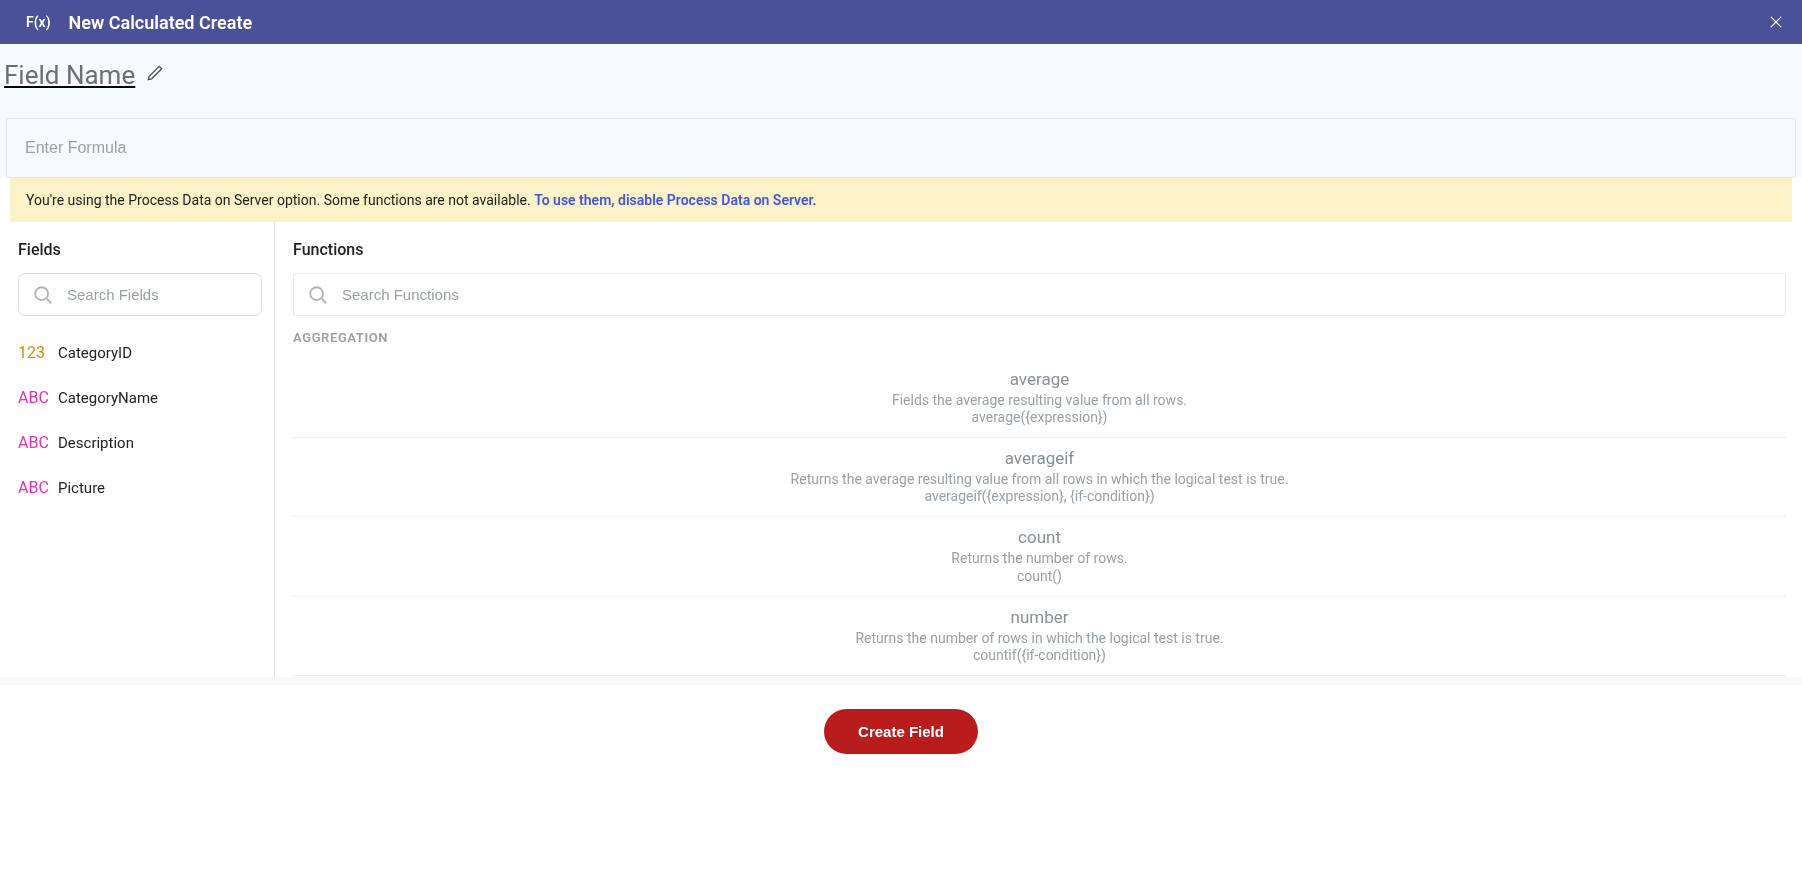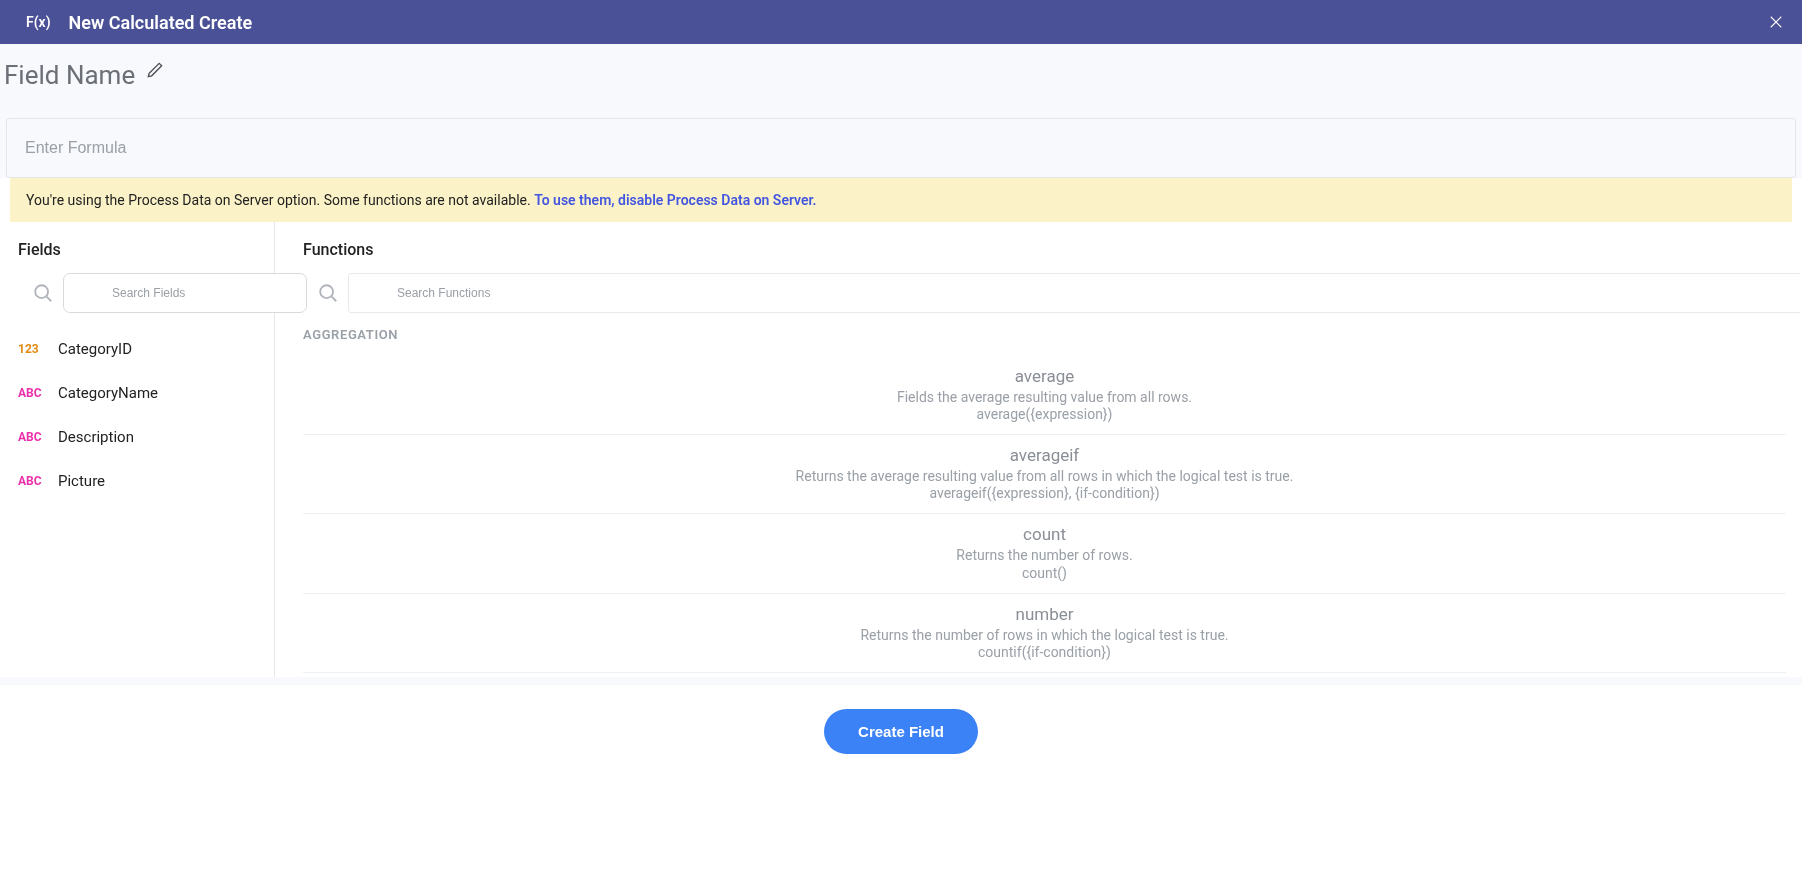--- a/index.html
+++ b/index.html
@@ -57,8 +57,10 @@
   }
   .field-name-row {
     display: flex;
+    align-items: center;
     gap: 10px;
     padding-left: 2px;
+    text-decoration: underline;
   }
   .field-name-text {
     font-size: 26px;

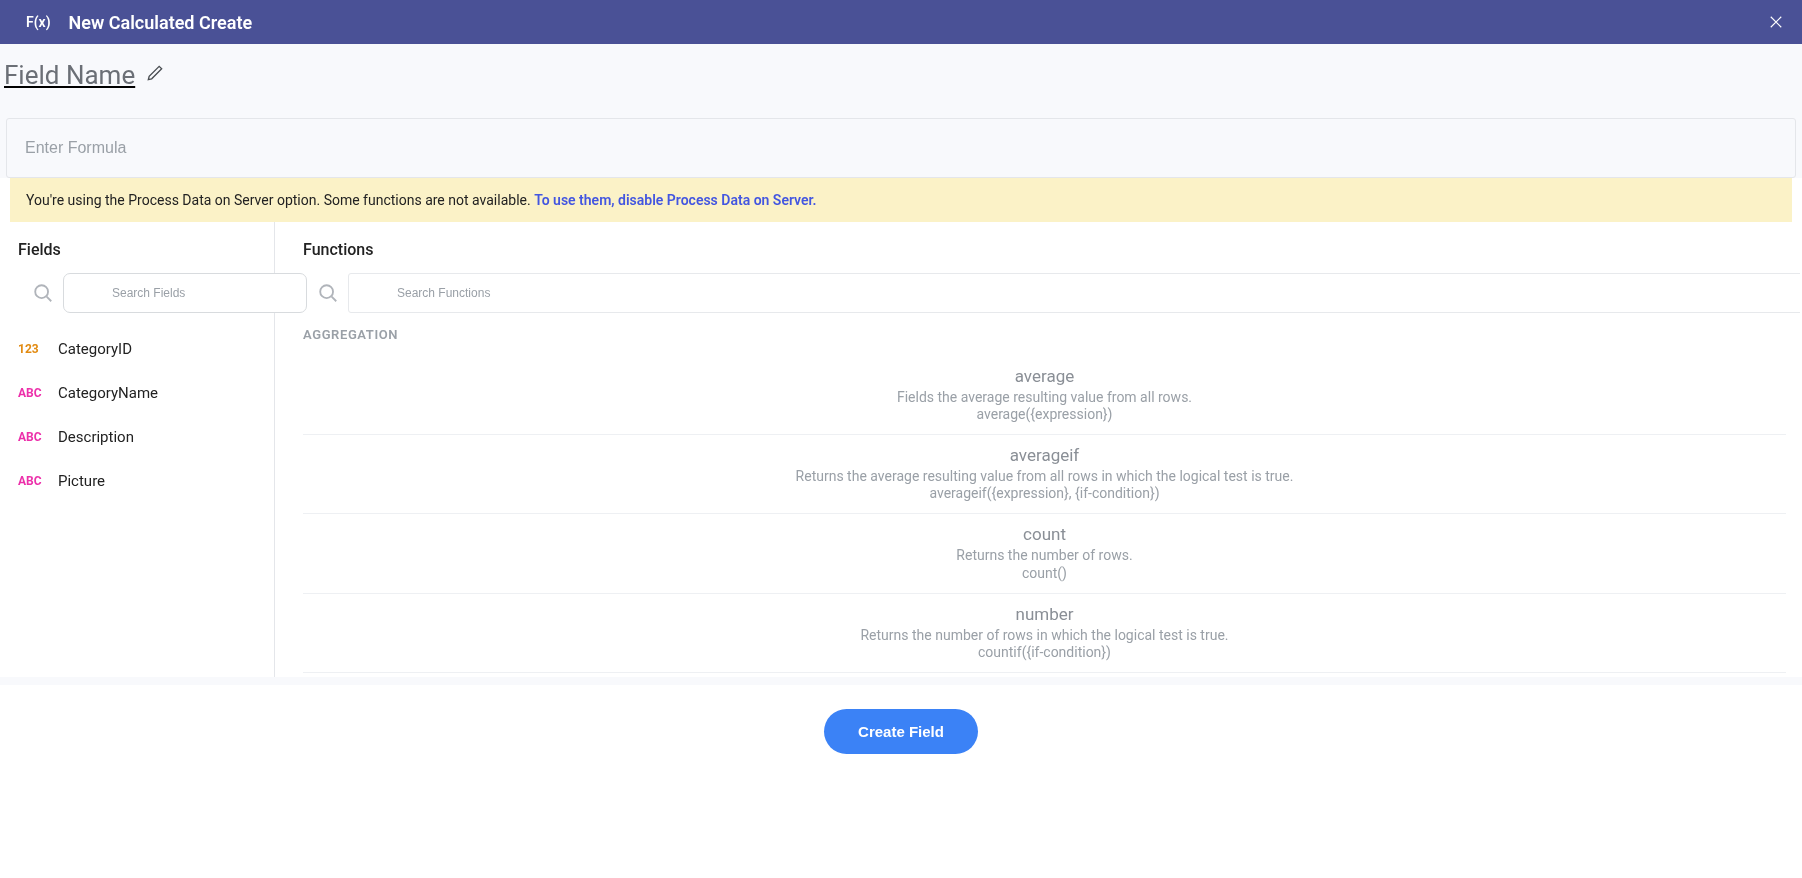--- a/index.html
+++ b/index.html
@@ -111,7 +111,6 @@
     height: 455px;
     margin: 0 2px;
     background: #ffffff;
-    gap: 10px;
   }
   .fields-panel {
     width: 273px;

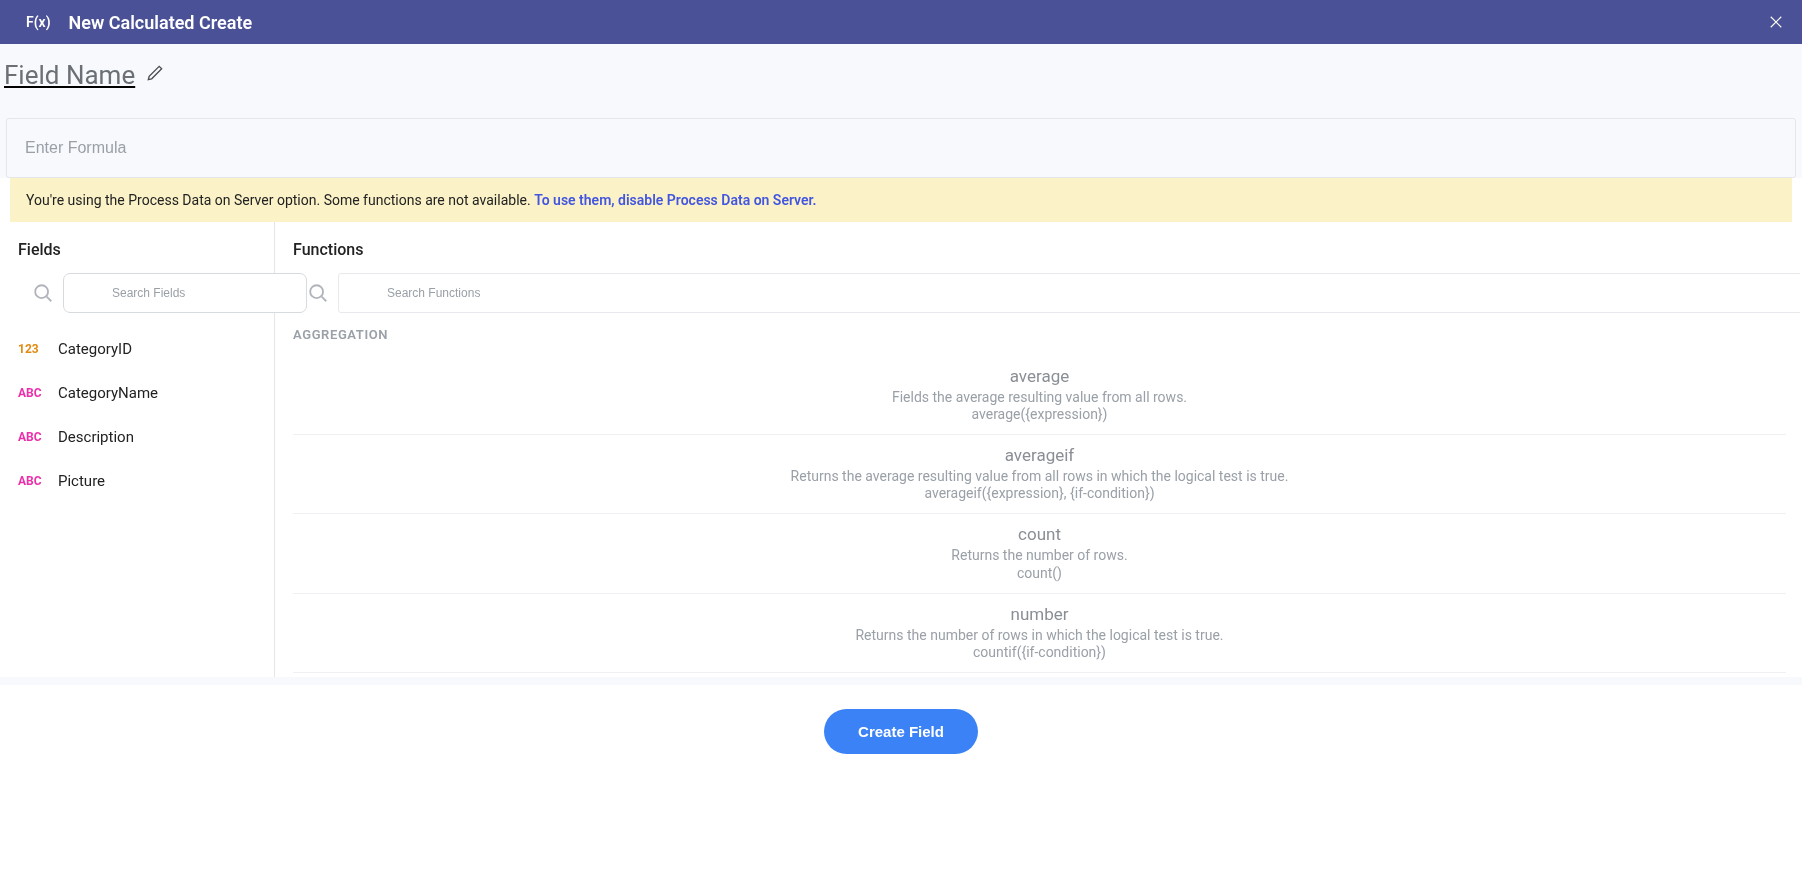--- a/index.html
+++ b/index.html
@@ -148,10 +148,9 @@
     border: 1px solid #d8dbde;
     border-radius: 7px;
     padding: 12px 14px 12px 48px;
-    font-size: 12px;
+    font-size: 15px;
     outline: none;
     color: #333;
-    margin-left: 45px;
   }
   .search-input::placeholder {
     color: #9aa0a7;

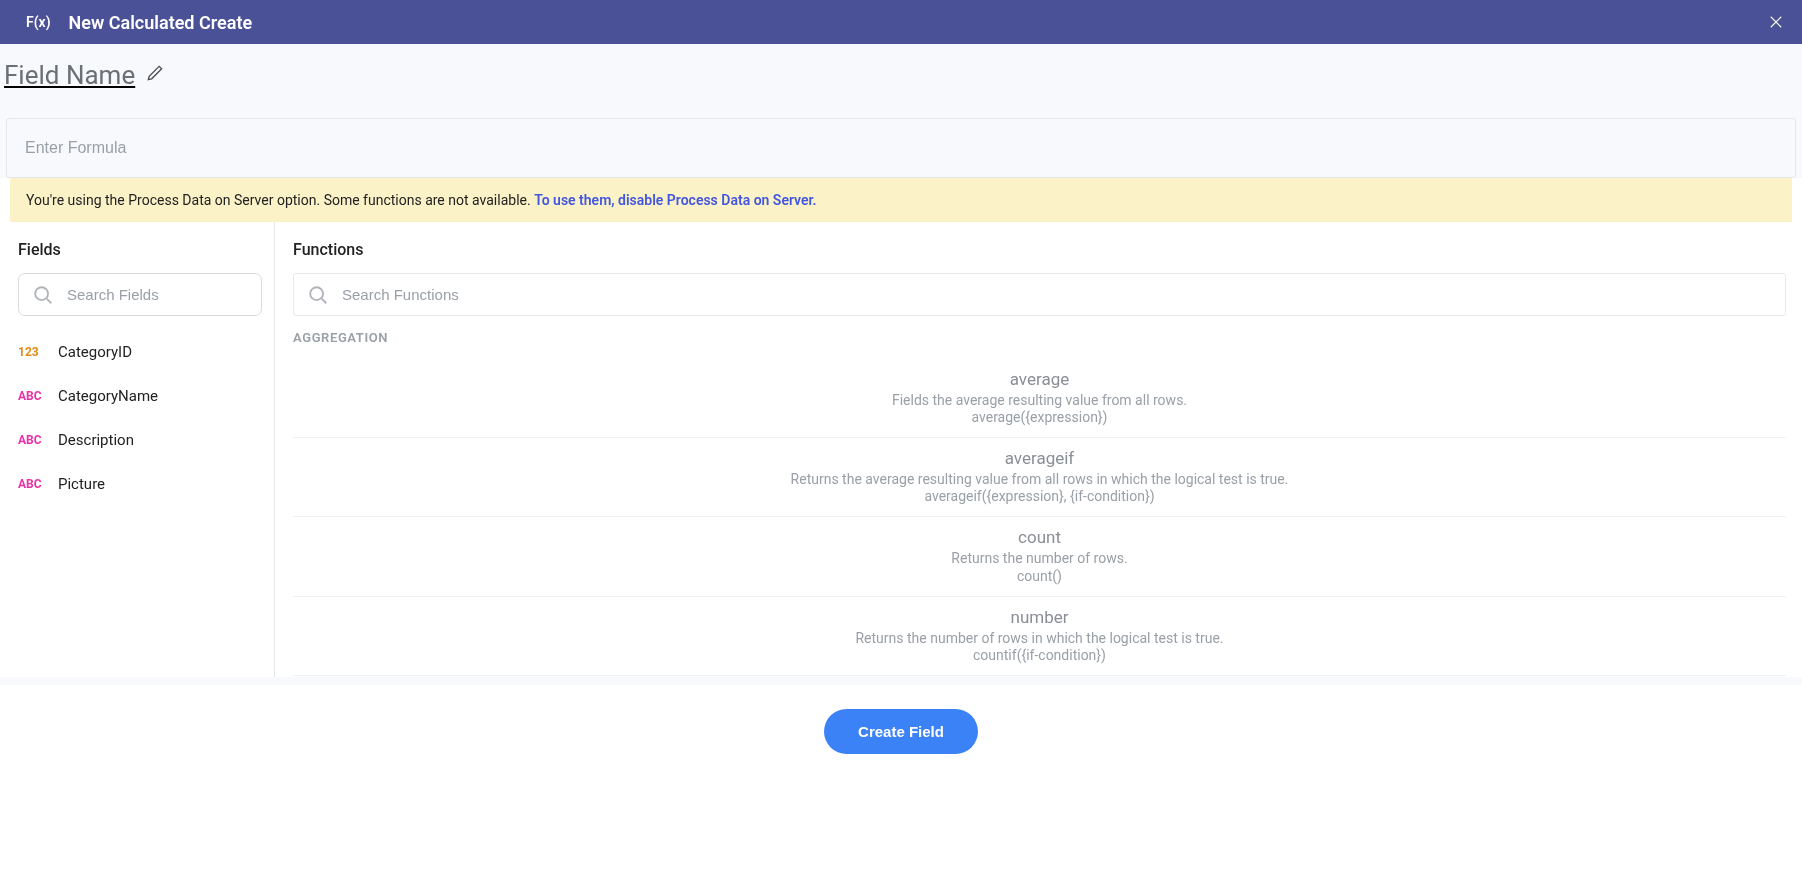--- a/index.html
+++ b/index.html
@@ -170,8 +170,8 @@
     gap: 14px;
   }
   .field-tag {
-    font-size: 12px;
-    font-weight: 700;
+    font-size: 16px;
+    font-weight: 400;
     width: 26px;
     text-align: left;
   }

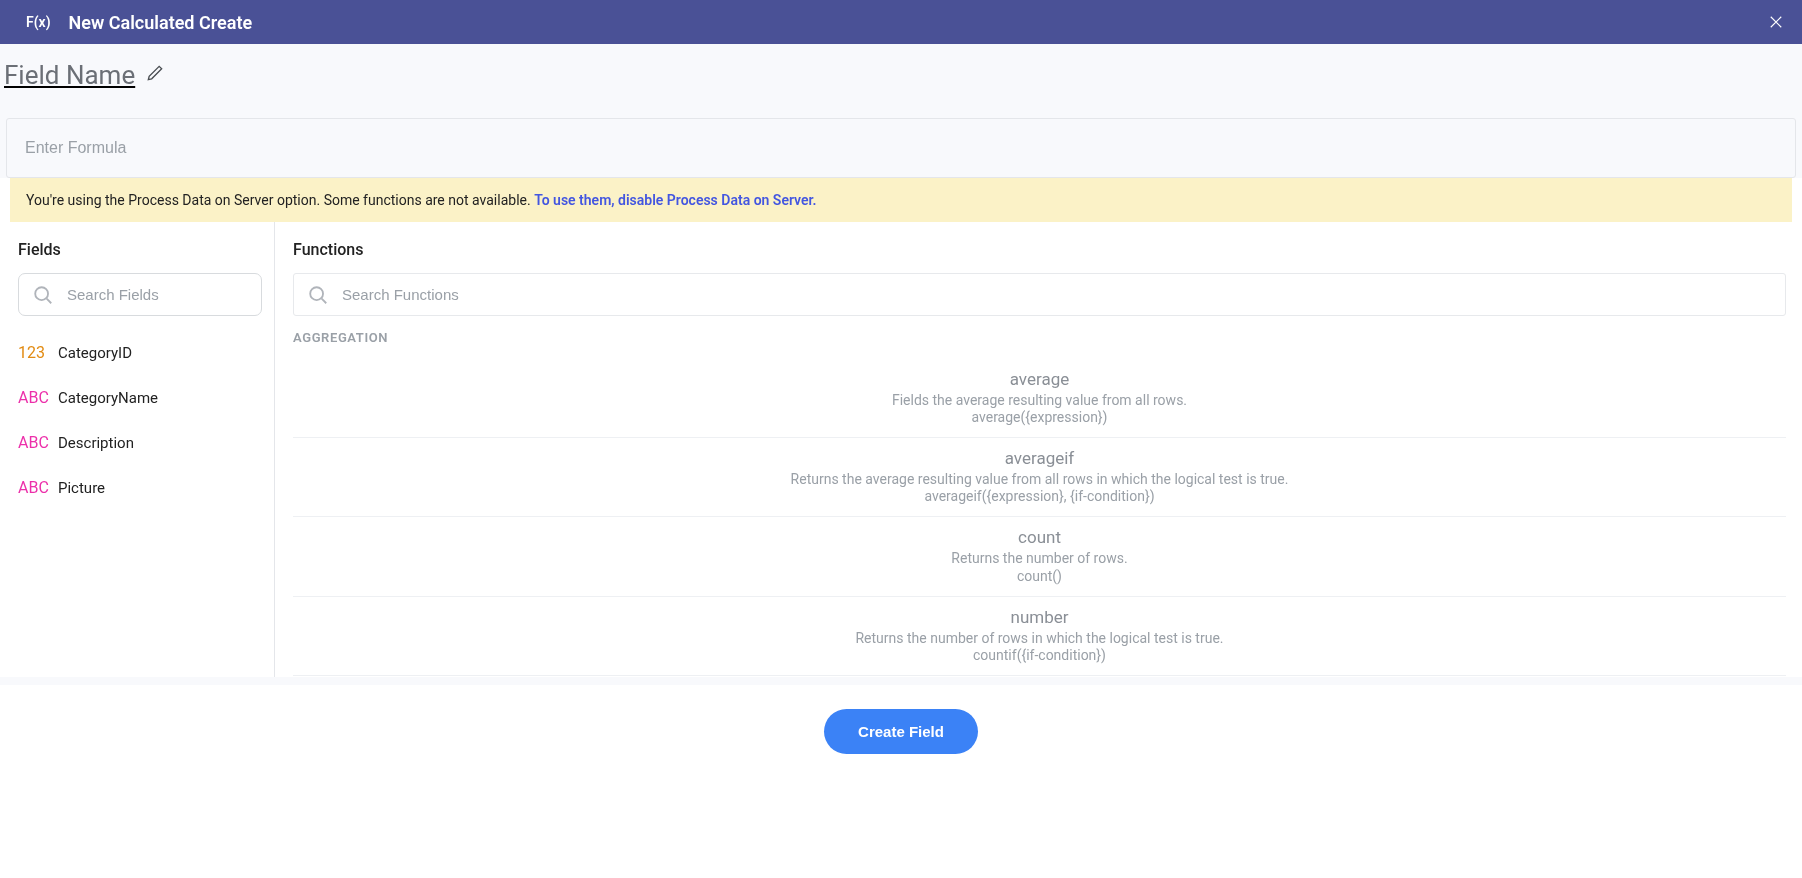--- a/index.html
+++ b/index.html
@@ -222,7 +222,7 @@
     justify-content: center;
   }
   .create-btn {
-    background: #3b82f6;
+    background: #b91c1c;
     color: #ffffff;
     border: none;
     border-radius: 26px;

